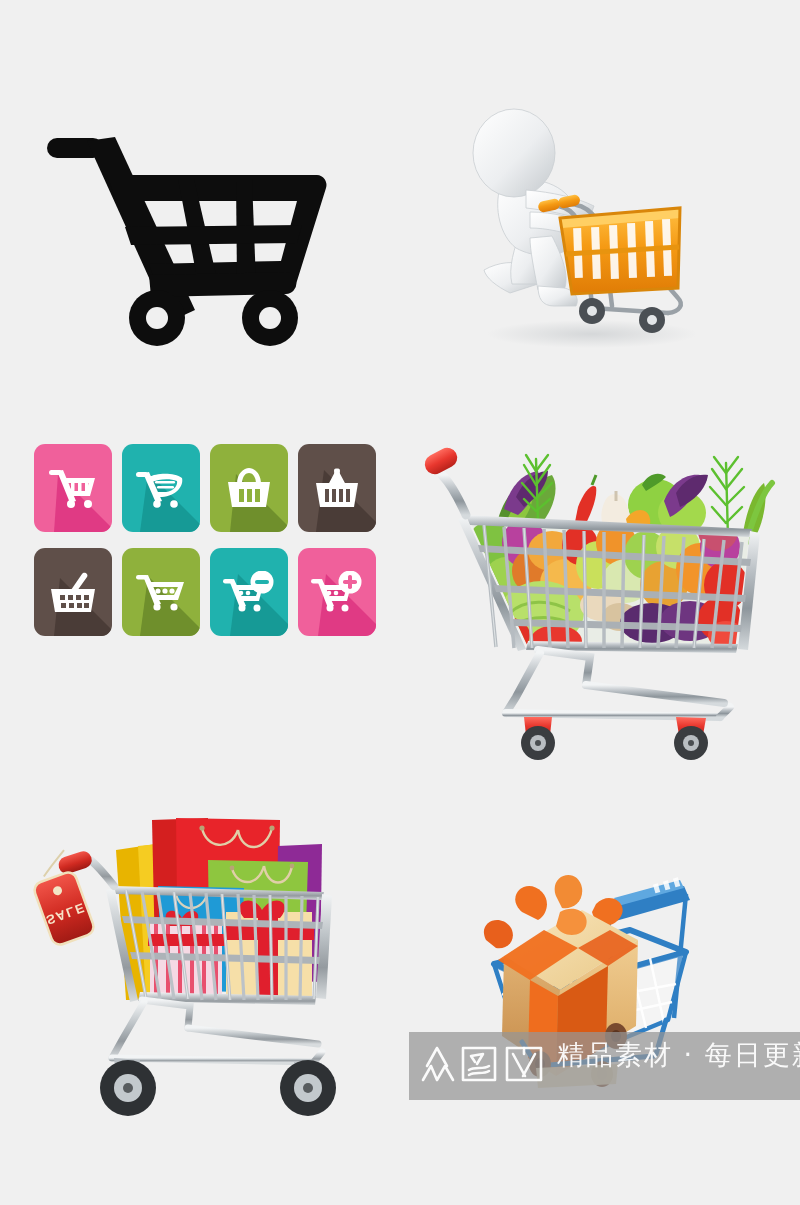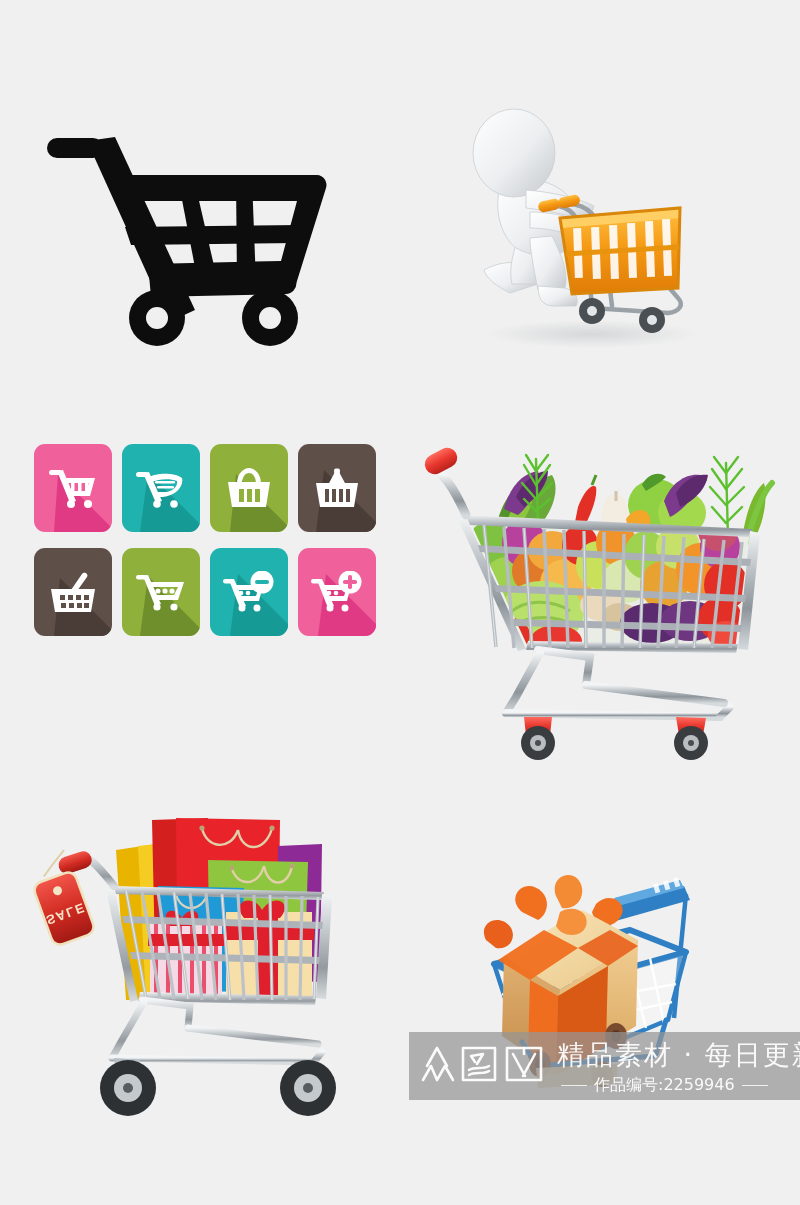--- a/index.html
+++ b/index.html
@@ -752,11 +752,6 @@
       </g>
     </svg>
     <div id="wm-tagline">精品素材 · 每日更新</div>
-    <div id="wm-code-row">
-      <span class="rule"></span>
-      <span id="wm-code">作品编号:2259946</span>
-      <span class="rule"></span>
-    </div>
   </div>
 
 </div>

